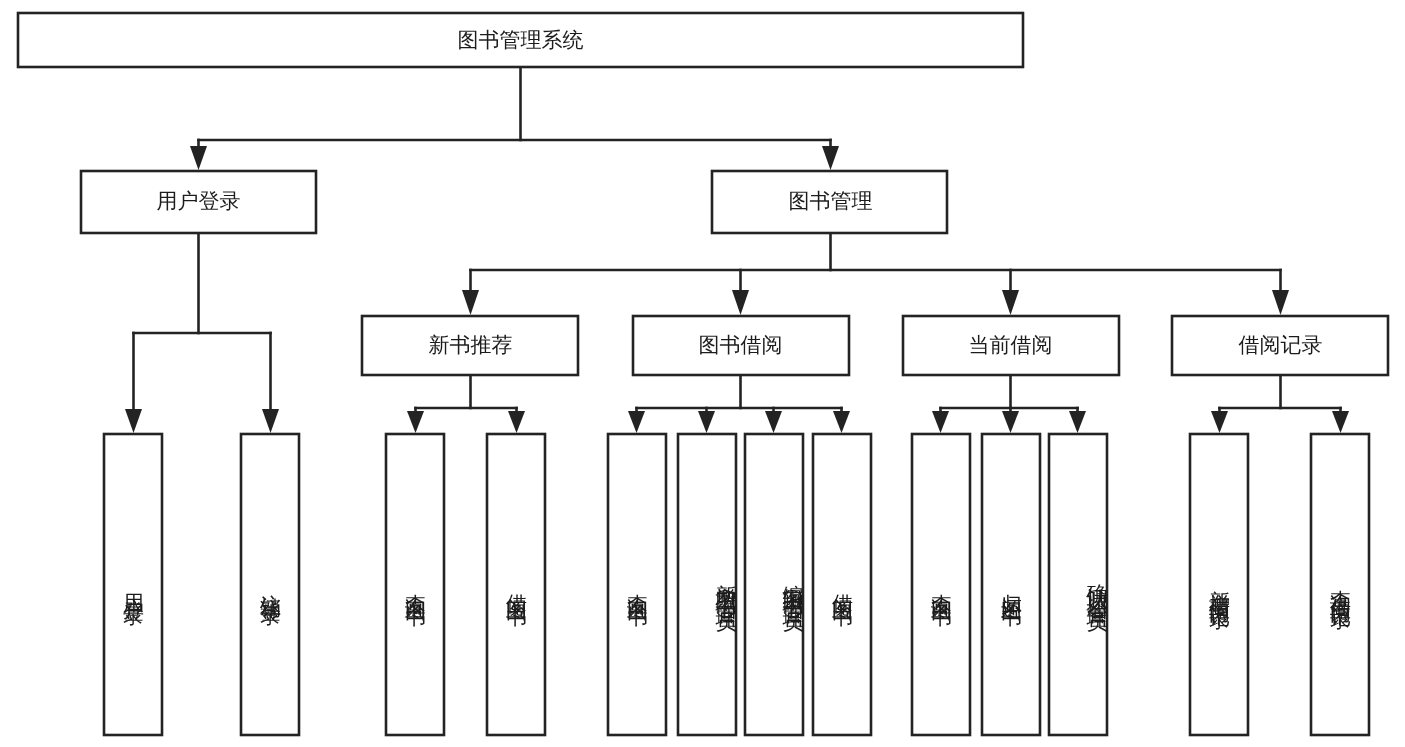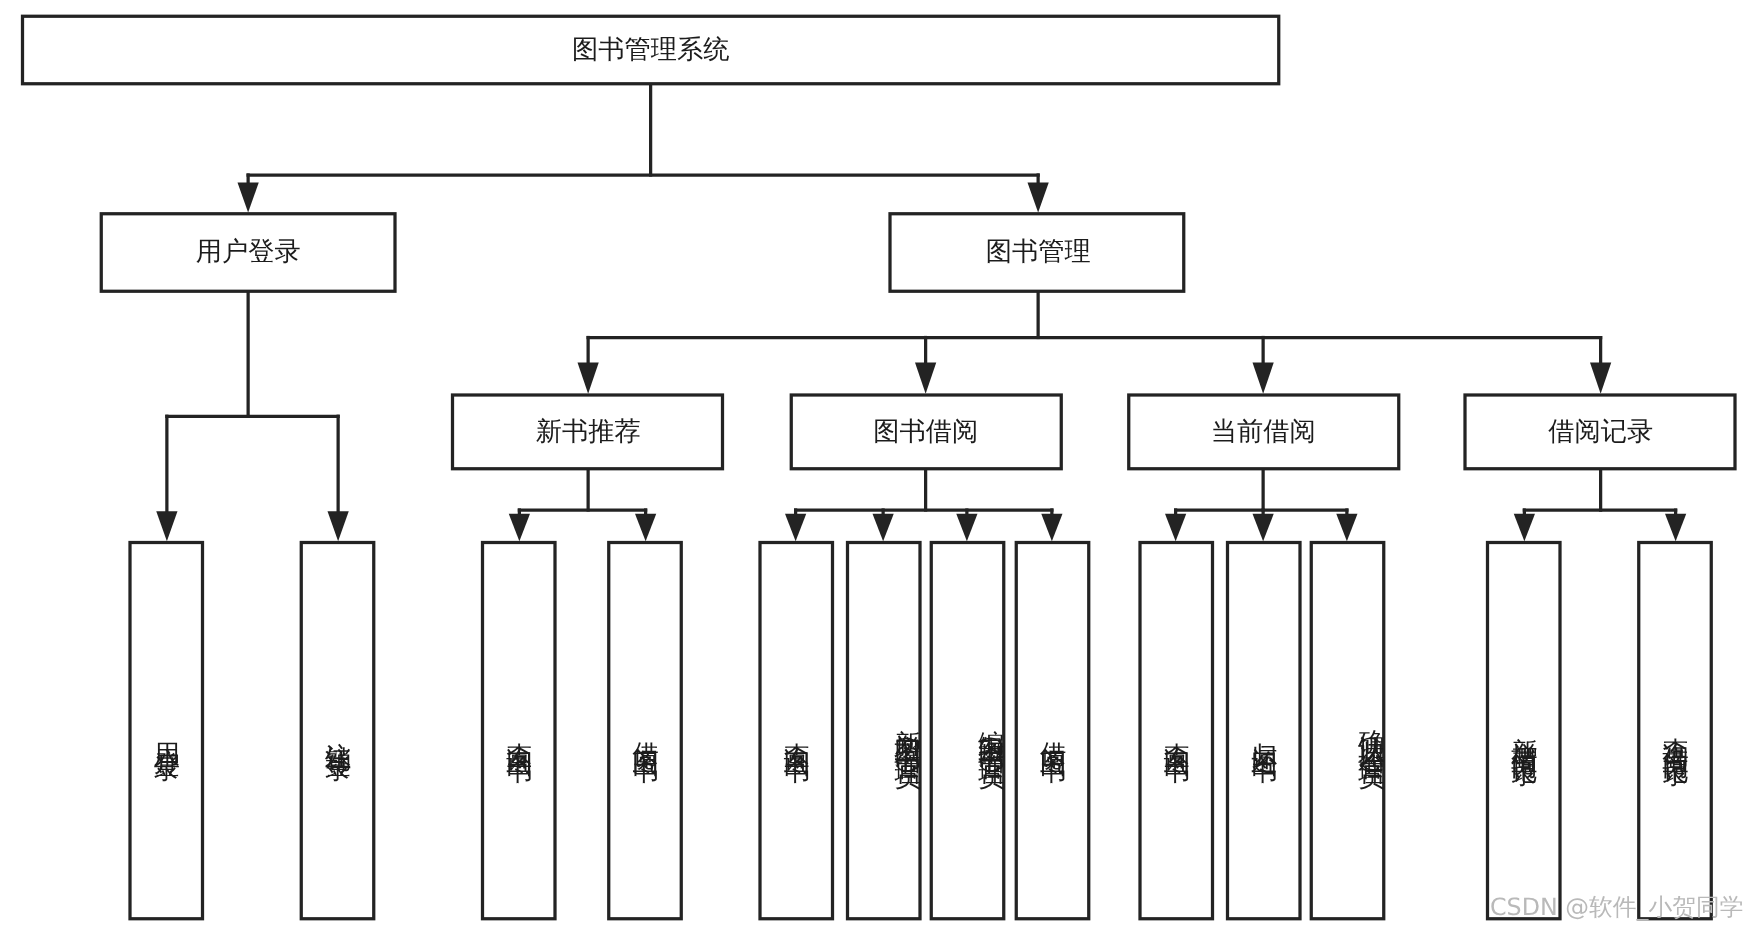--- a/index.html
+++ b/index.html
@@ -206,7 +206,6 @@
   <div class="leaf-label-v" style="left:1190px; top:434px; width:58px; height:301px;">新增借阅记录</div>
   <div class="leaf-label-v" style="left:1311px; top:434px; width:58px; height:301px;">查询借阅记录</div>
 
-  <div class="watermark">CSDN @软件_小贺同学</div>
 </div>
 
 </body></html>

